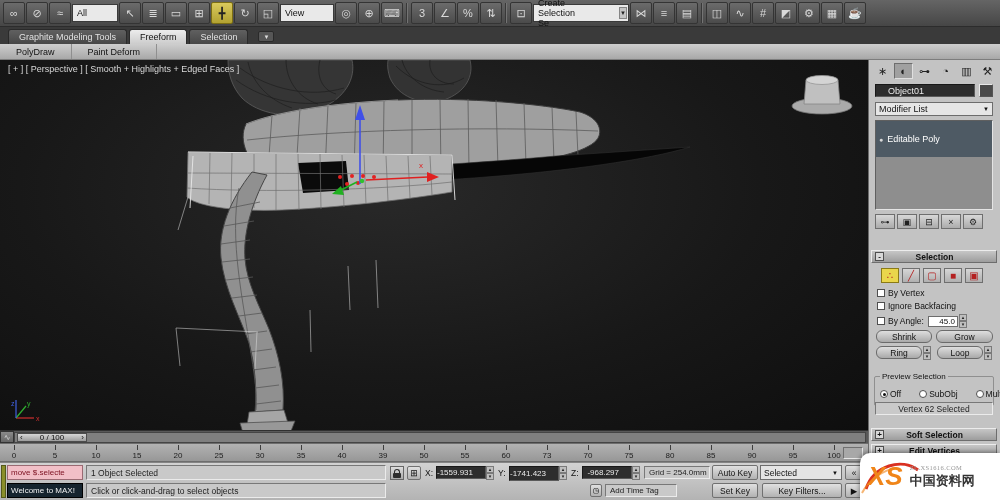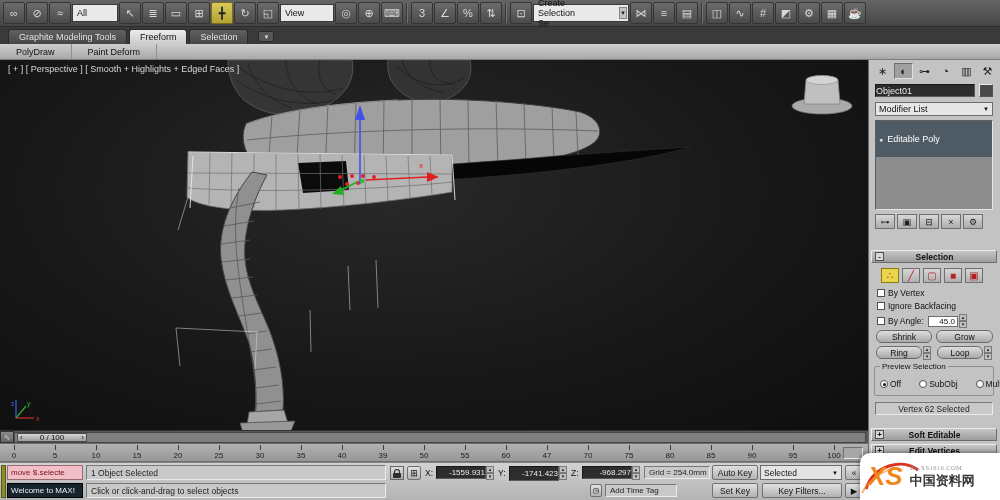--- a/index.html
+++ b/index.html
@@ -62,7 +62,7 @@
   .sunken { background:#c9c9c9; border:1px solid; border-color:#787878 #ebebeb #ebebeb #787878;
     font-size:8.5px; color:#222; display:flex; align-items:center; padding:0 4px; overflow:hidden; white-space:nowrap; }
   .darkfield { background:#2d2d2d; color:#eaeaea; border:1px solid; border-color:#181818 #5a5a5a #5a5a5a #181818;
-    font-size:8px; display:flex; align-items:center; justify-content:flex-end; padding:0 0; overflow:hidden; }
+    font-size:8px; display:flex; align-items:center; justify-content:flex-end; padding:0 12px; overflow:hidden; }
   .gbtn { background:linear-gradient(#e0e0e0,#b2b2b2); border:1px solid #717171; border-radius:2px;
     font-size:8.5px; color:#111; display:flex; align-items:center; justify-content:center; }
   .spin { display:flex; flex-direction:column; width:8px; }

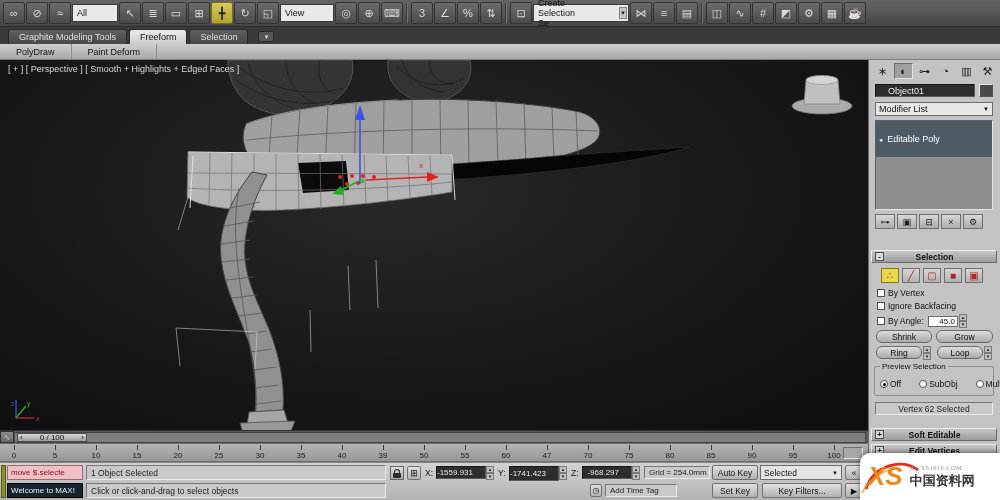--- a/index.html
+++ b/index.html
@@ -482,7 +482,7 @@
         <span>▾</span>
     </span>
 
-    <div style="left:5px; top:306px; width:120px; height:30px; border:1px solid #8f8f8f; border-radius:2px;">
+    <div style="left:5px; top:316px; width:120px; height:30px; border:1px solid #8f8f8f; border-radius:2px;">
       <span style="position:absolute; top:-5px; left:5px; background:#c3c3c3; font-size:8px; color:#111; padding:0 2px;">Preview Selection</span>
       <div style="display:flex; align-items:center; gap:18px; margin:12px 0 0 5px; font-size:8.5px; color:#111;">
         <span style="display:inline-flex; align-items:center;">

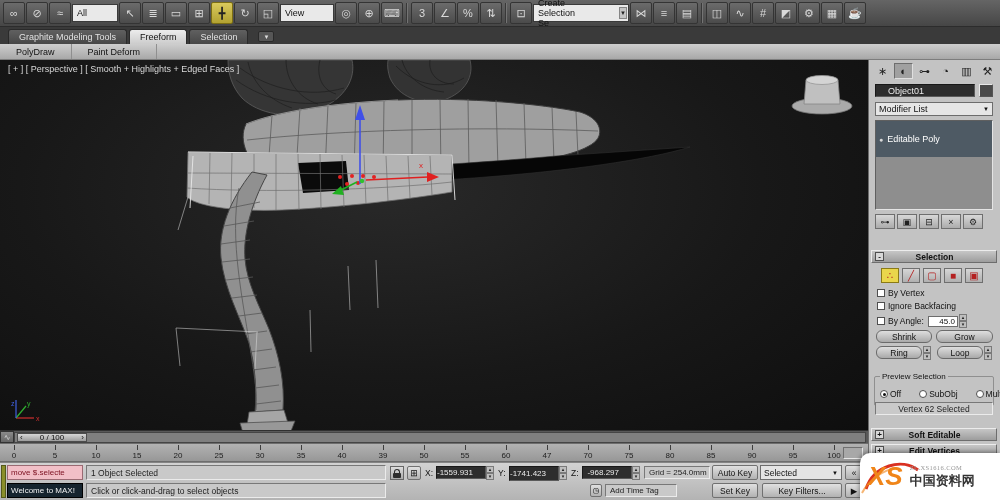--- a/index.html
+++ b/index.html
@@ -504,7 +504,7 @@
 
     <div class="rollout" style="top:368px">
       <span class="rbox">+</span>
-      <span class="rtitle">Soft Editable</span>
+      <span class="rtitle">Soft Selection</span>
     </div>
     <div class="rollout" style="top:384px">
       <span class="rbox">+</span>

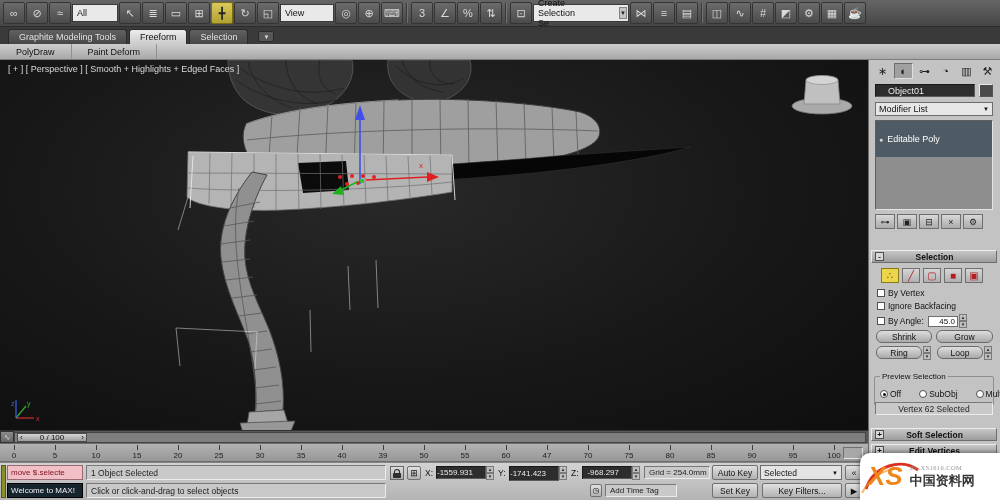--- a/index.html
+++ b/index.html
@@ -372,7 +372,7 @@
       </div>
     <div class="tick" style="left:547px">
         <span class="tl"></span>
-        <span class="tn">47</span>
+        <span class="tn">73</span>
       </div>
     <div class="tick" style="left:588px">
         <span class="tl"></span>

